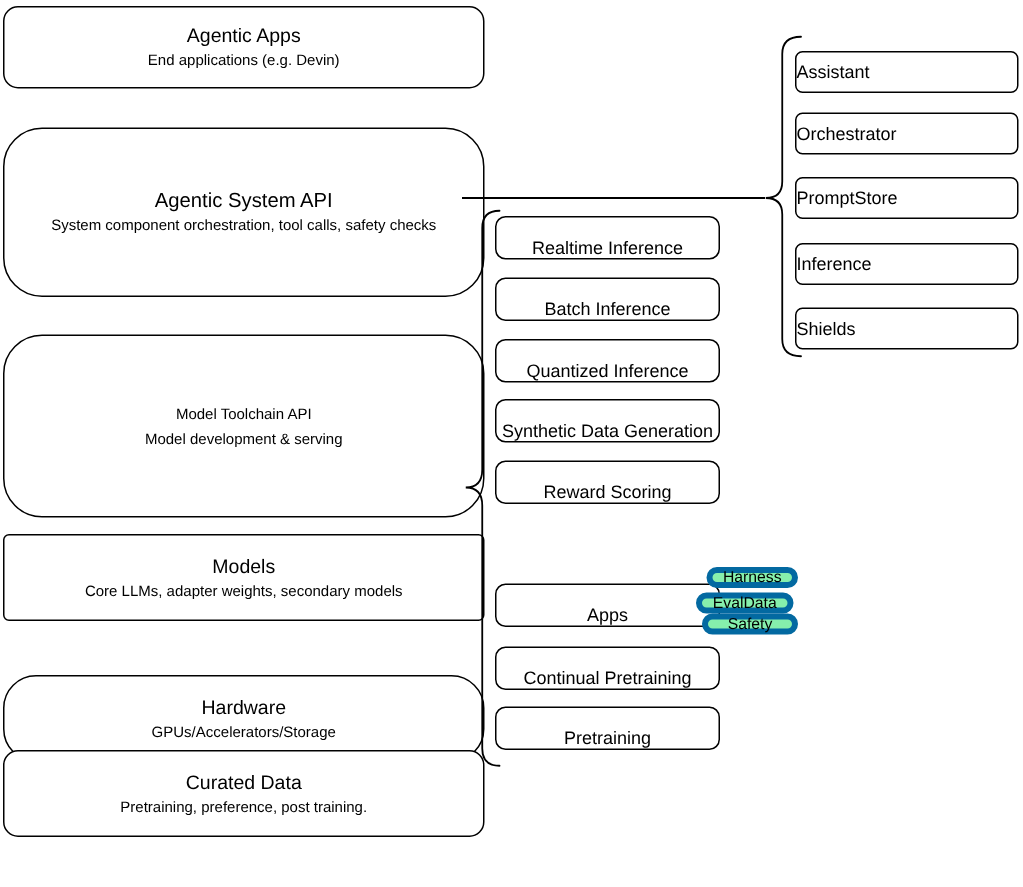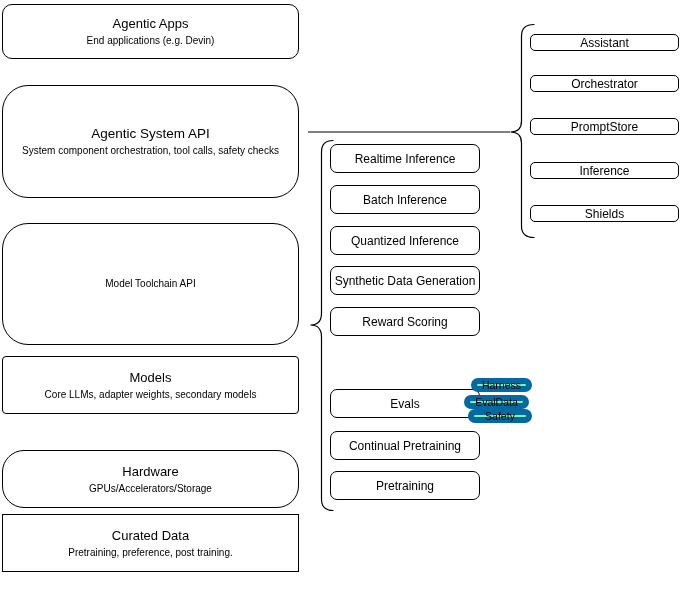--- a/index.html
+++ b/index.html
@@ -15,7 +15,7 @@
   .lbox {
     position: absolute;
     left: 2px;
-    width: 297px;
+    width: 321px;
     border: 1px solid #000000;
     background: #ffffff;
     box-sizing: border-box;

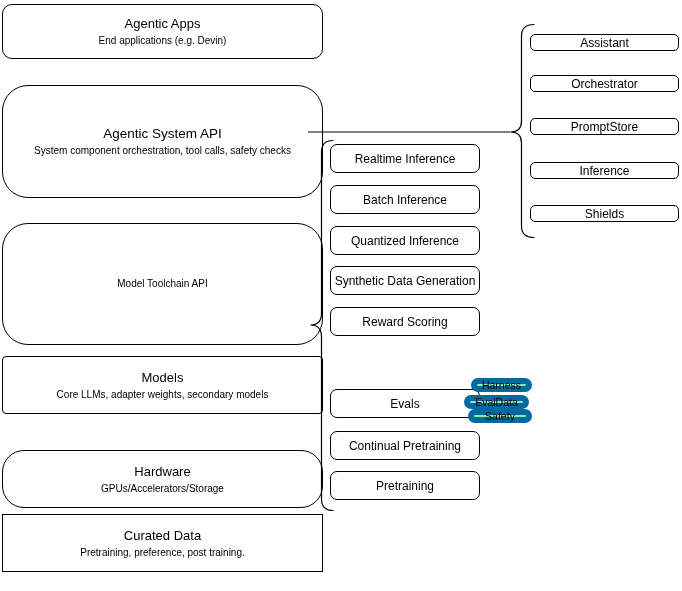--- a/index.html
+++ b/index.html
@@ -47,14 +47,13 @@
     position: absolute;
     left: 530px;
     width: 149px;
-    height: 17px;
+    height: 28px;
     border: 1px solid #000000;
     border-radius: 5px;
     background: #ffffff;
     box-sizing: border-box;
     display: flex;
     align-items: center;
-    justify-content: center;
     font-size: 12px;
     white-space: nowrap;
     z-index: 2;

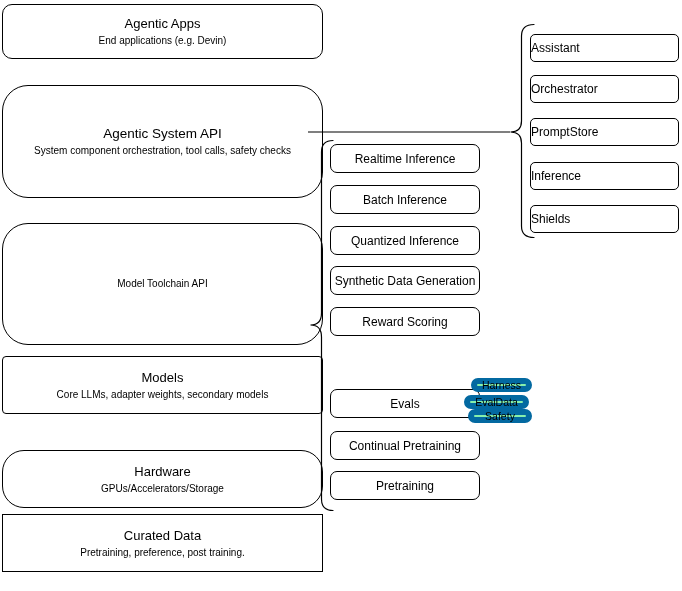--- a/index.html
+++ b/index.html
@@ -37,7 +37,7 @@
     background: #ffffff;
     box-sizing: border-box;
     display: flex;
-    align-items: center;
+    align-items: flex-end;
     justify-content: center;
     font-size: 12px;
     white-space: nowrap;

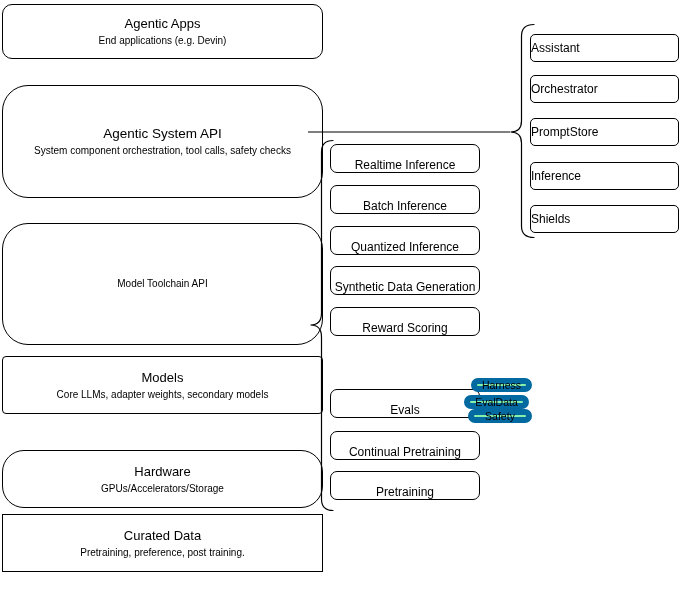--- a/index.html
+++ b/index.html
@@ -96,6 +96,7 @@
 
   <div class="lbox" style="top:223px;height:122px;border-radius:26px">
     <div class="ltitle" style="font-size:10px">Model Toolchain API</div>
+    <div class="lsub">Model development &amp; serving</div>
   </div>
 
   <div class="lbox" style="top:356px;height:58px;border-radius:4px">

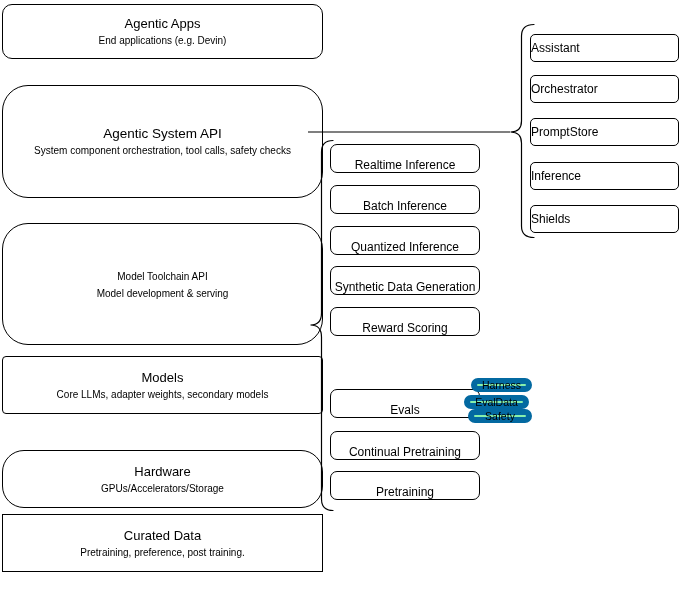--- a/index.html
+++ b/index.html
@@ -60,7 +60,7 @@
   }
   .badge {
     position: absolute;
-    border: 6px solid #0369a1;
+    border: 4px solid #0369a1;
     border-radius: 8px;
     background: #86efac;
     box-sizing: border-box;

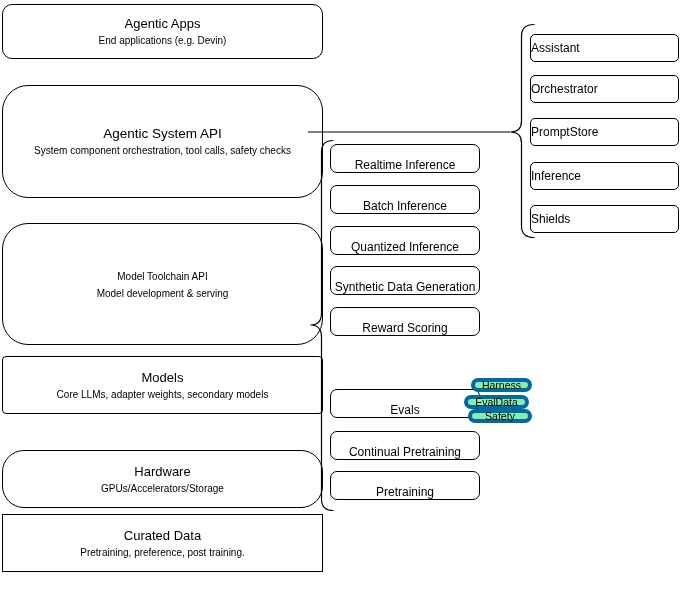--- a/index.html
+++ b/index.html
@@ -130,7 +130,7 @@
     <span>Reward Scoring</span>
   </div>
   <div class="mbox" style="top:389px">
-    <span>Evals</span>
+    <span>Apps</span>
   </div>
   <div class="mbox" style="top:431px">
     <span>Continual Pretraining</span>

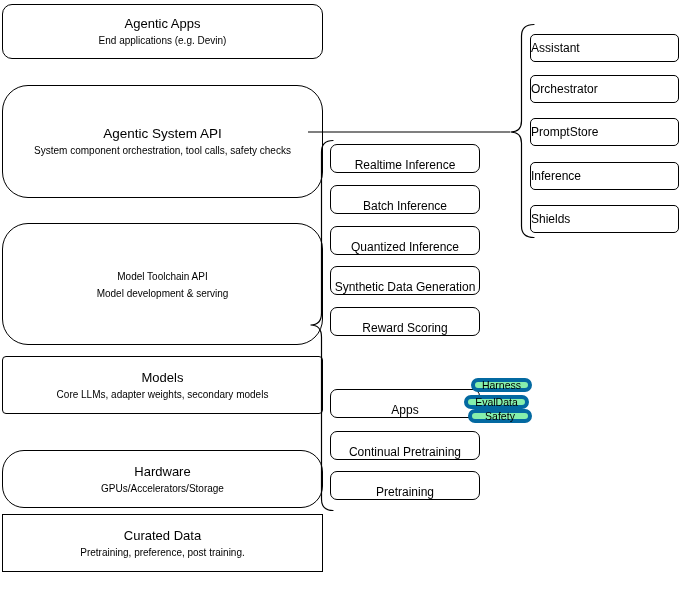--- a/index.html
+++ b/index.html
@@ -109,7 +109,7 @@
     <div class="lsub">GPUs/Accelerators/Storage</div>
   </div>
 
-  <div class="lbox" style="top:514px;height:58px;border-radius:0">
+  <div class="lbox" style="top:500px;height:58px;border-radius:10px">
     <div class="ltitle">Curated Data</div>
     <div class="lsub">Pretraining, preference, post training.</div>
   </div>

